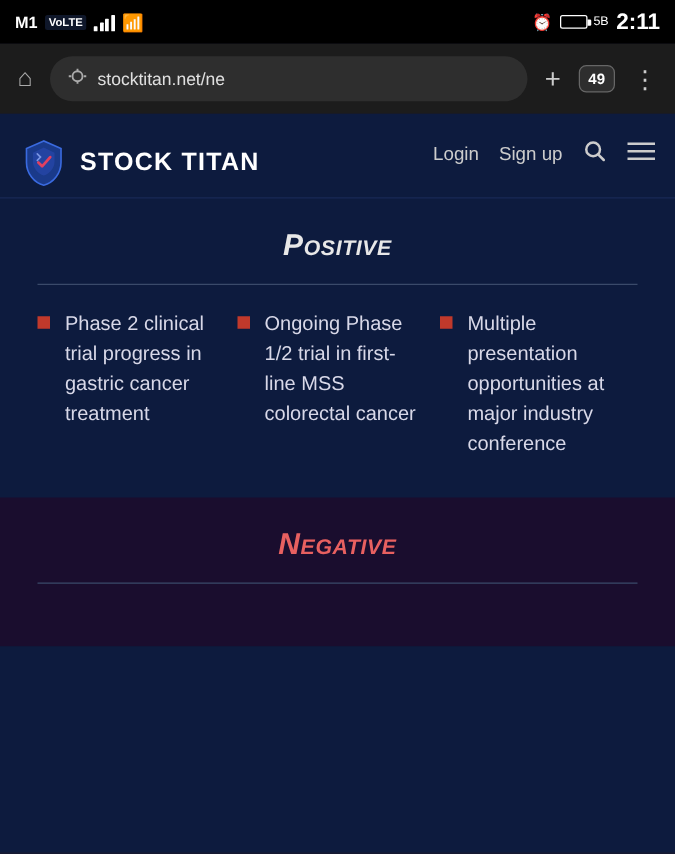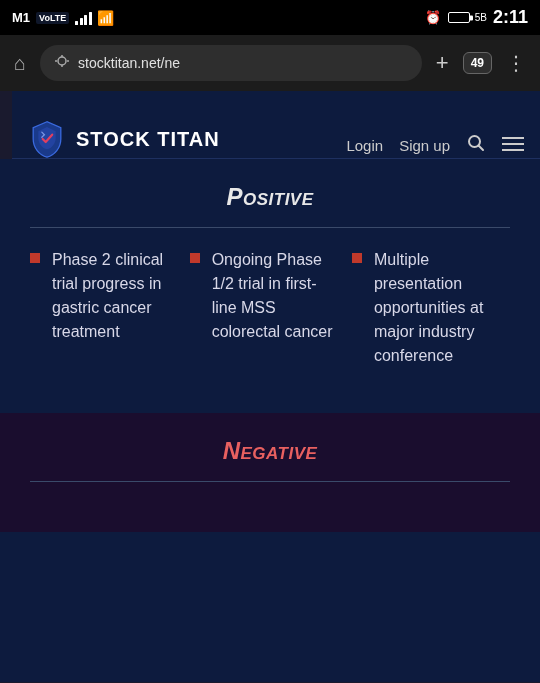--- a/index.html
+++ b/index.html
@@ -131,12 +131,11 @@
     .site-header {
       background: #0d1b3e;
       display: flex;
-      align-items: flex-end;
+      align-items: flex-start;
       justify-content: space-between;
-      padding: 0 16px;
+      padding: 20px 16px;
       height: 68px;
       border-bottom: 1px solid #1e3060;
-      margin-left: 12px;
     }
     .logo-area {
       display: flex;

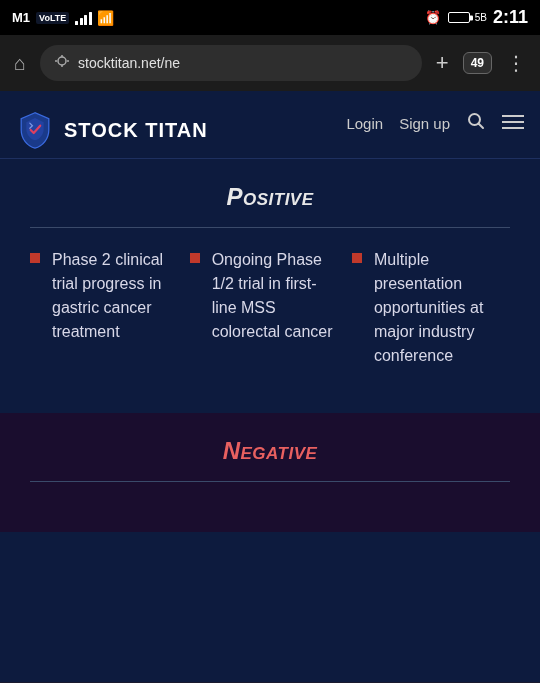--- a/index.html
+++ b/index.html
@@ -228,7 +228,7 @@
     .negative-section {
       background: #1a0d2e;
       padding: 24px 30px 30px;
-      margin-top: 15px;
+      margin-top: 0;
     }
     .section-title-negative {
       text-align: center;

